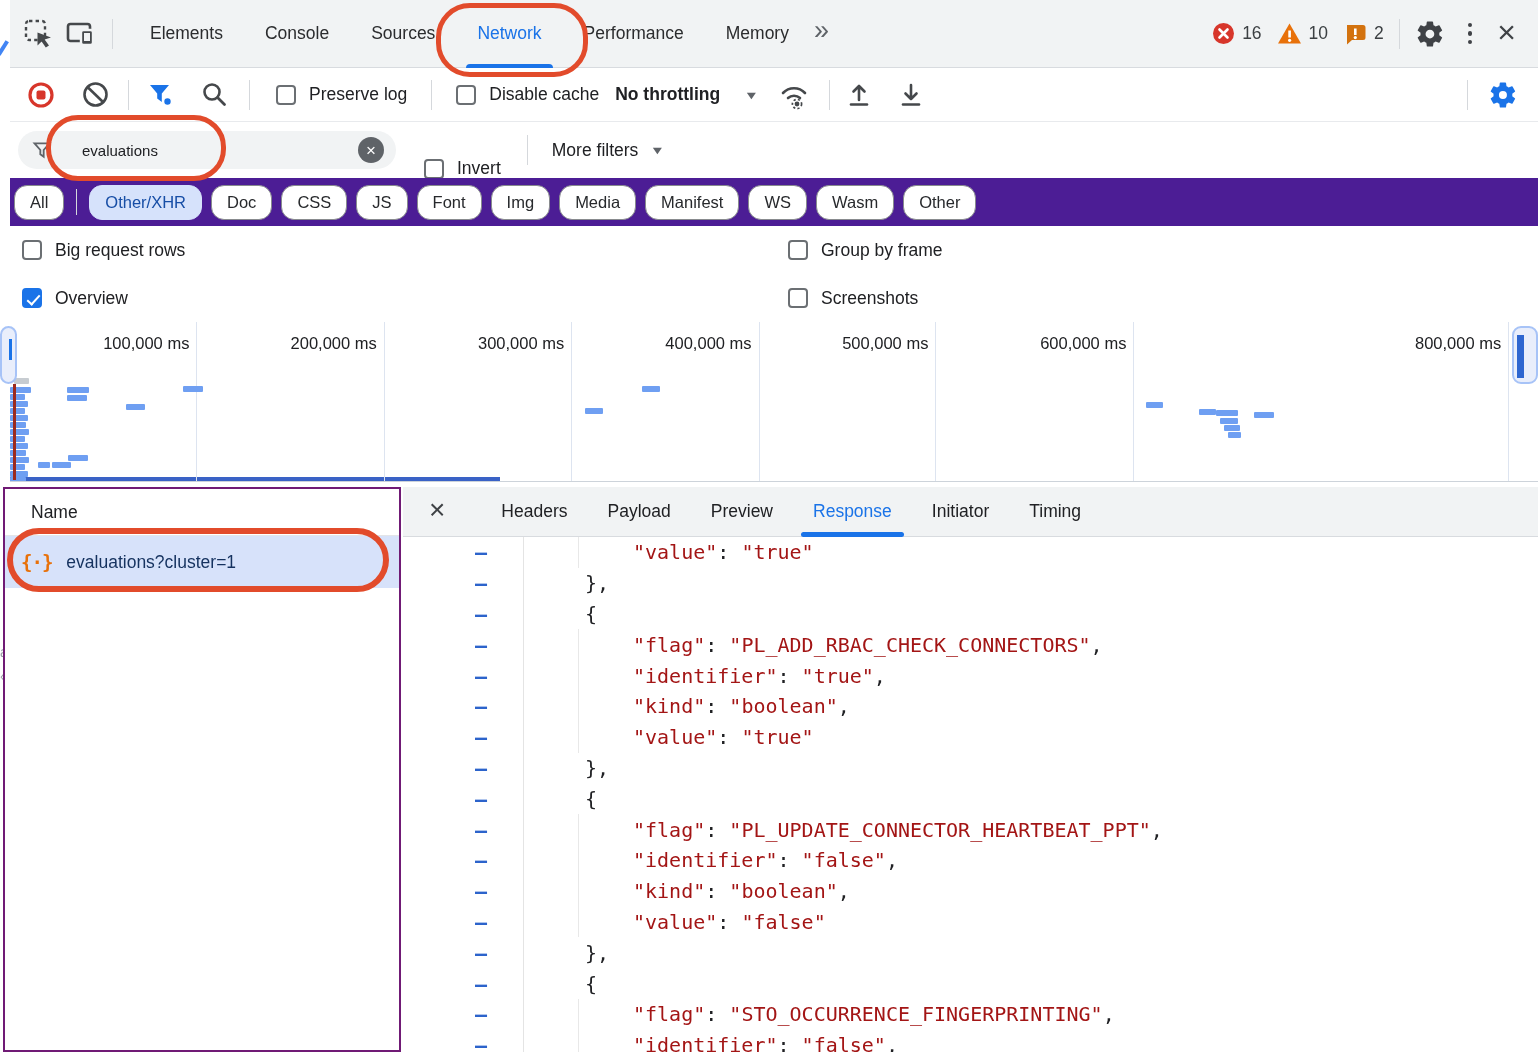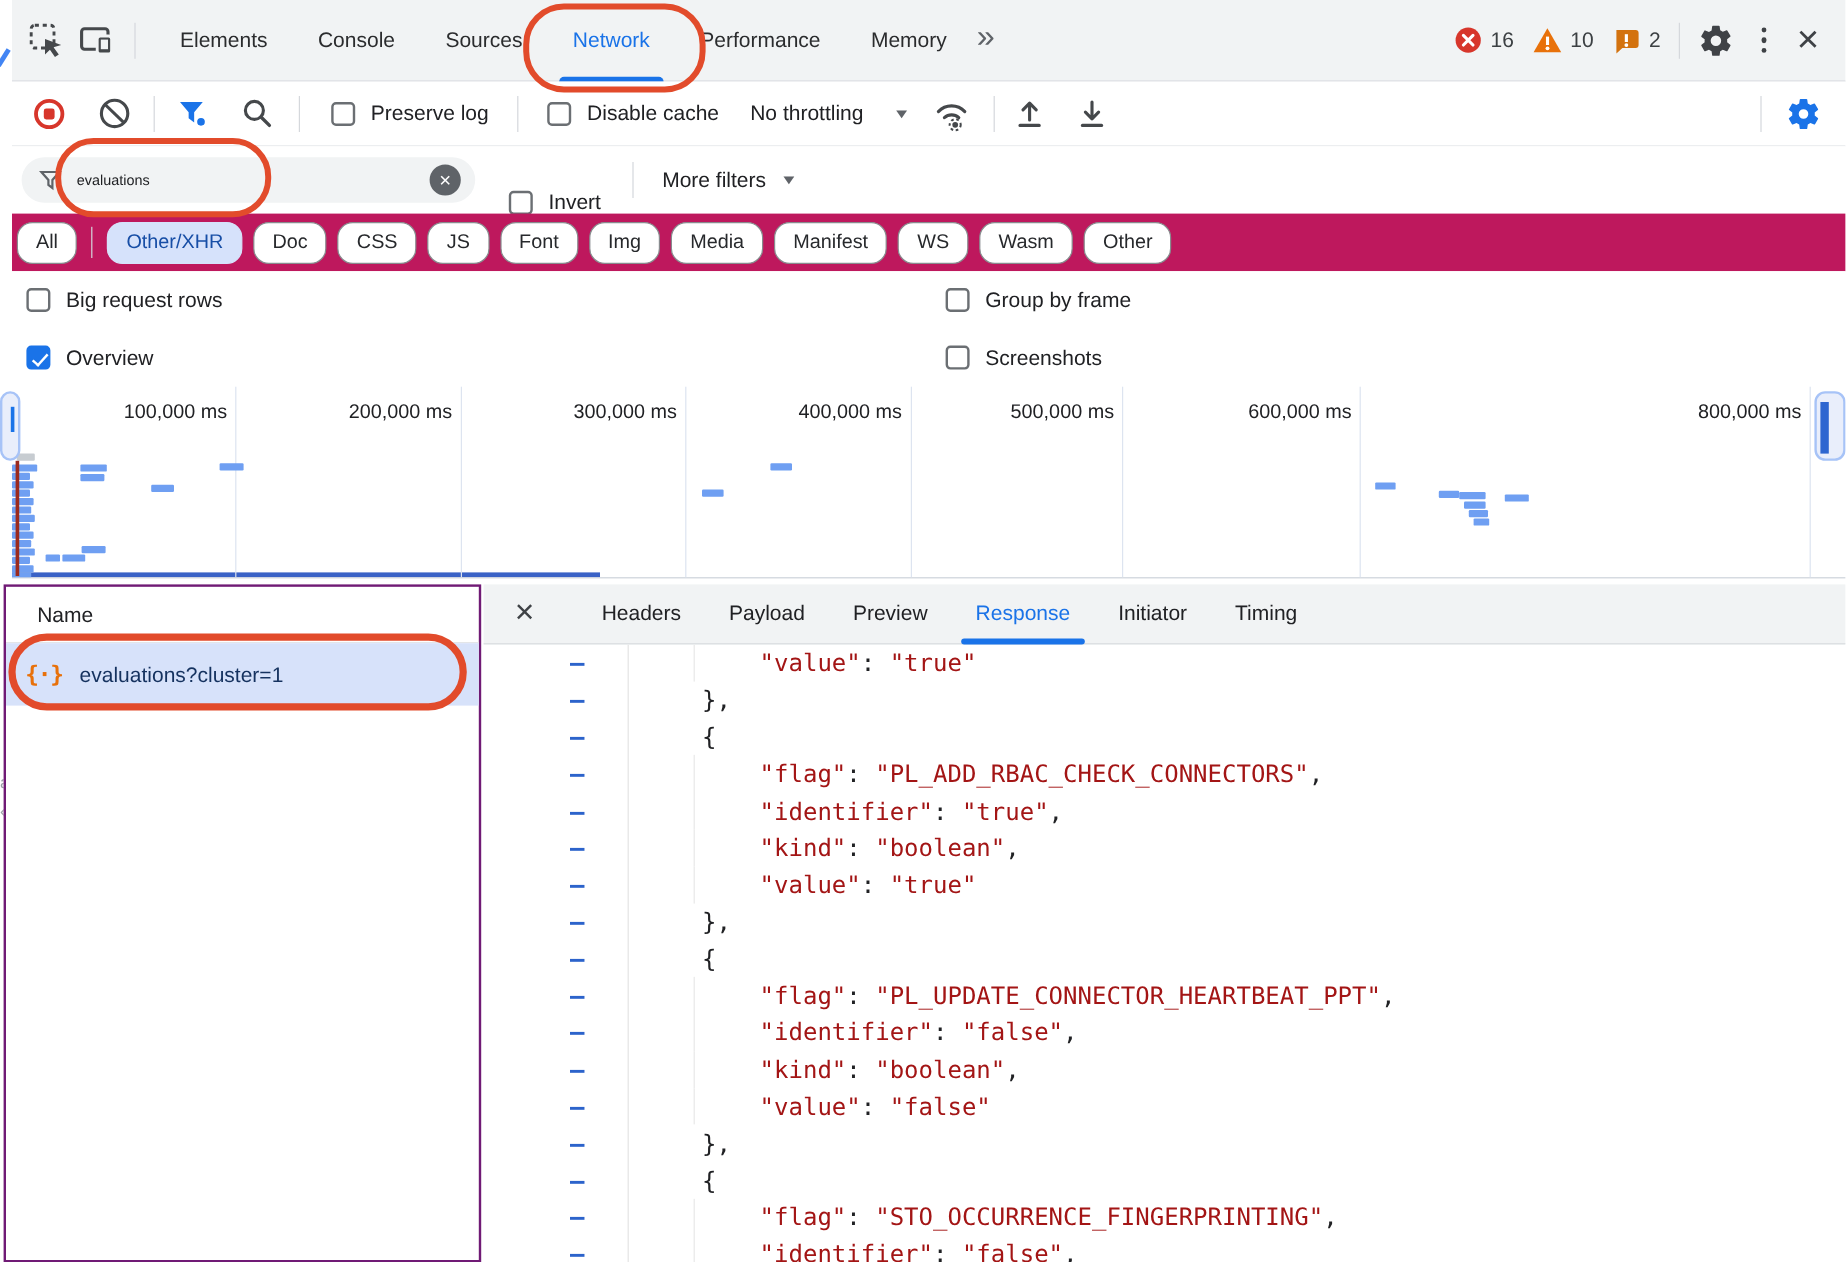--- a/index.html
+++ b/index.html
@@ -235,7 +235,7 @@
       <span class="cb"></span>
       <span class="cblabel">Disable cache</span>
     </div>
-    <div class="throttle" style="margin-left:26px;">
+    <div class="throttle" style="margin-left:16px;font-weight:bold;">
       <span>No throttling</span>
       <span class="caret">▼</span>
     </div>

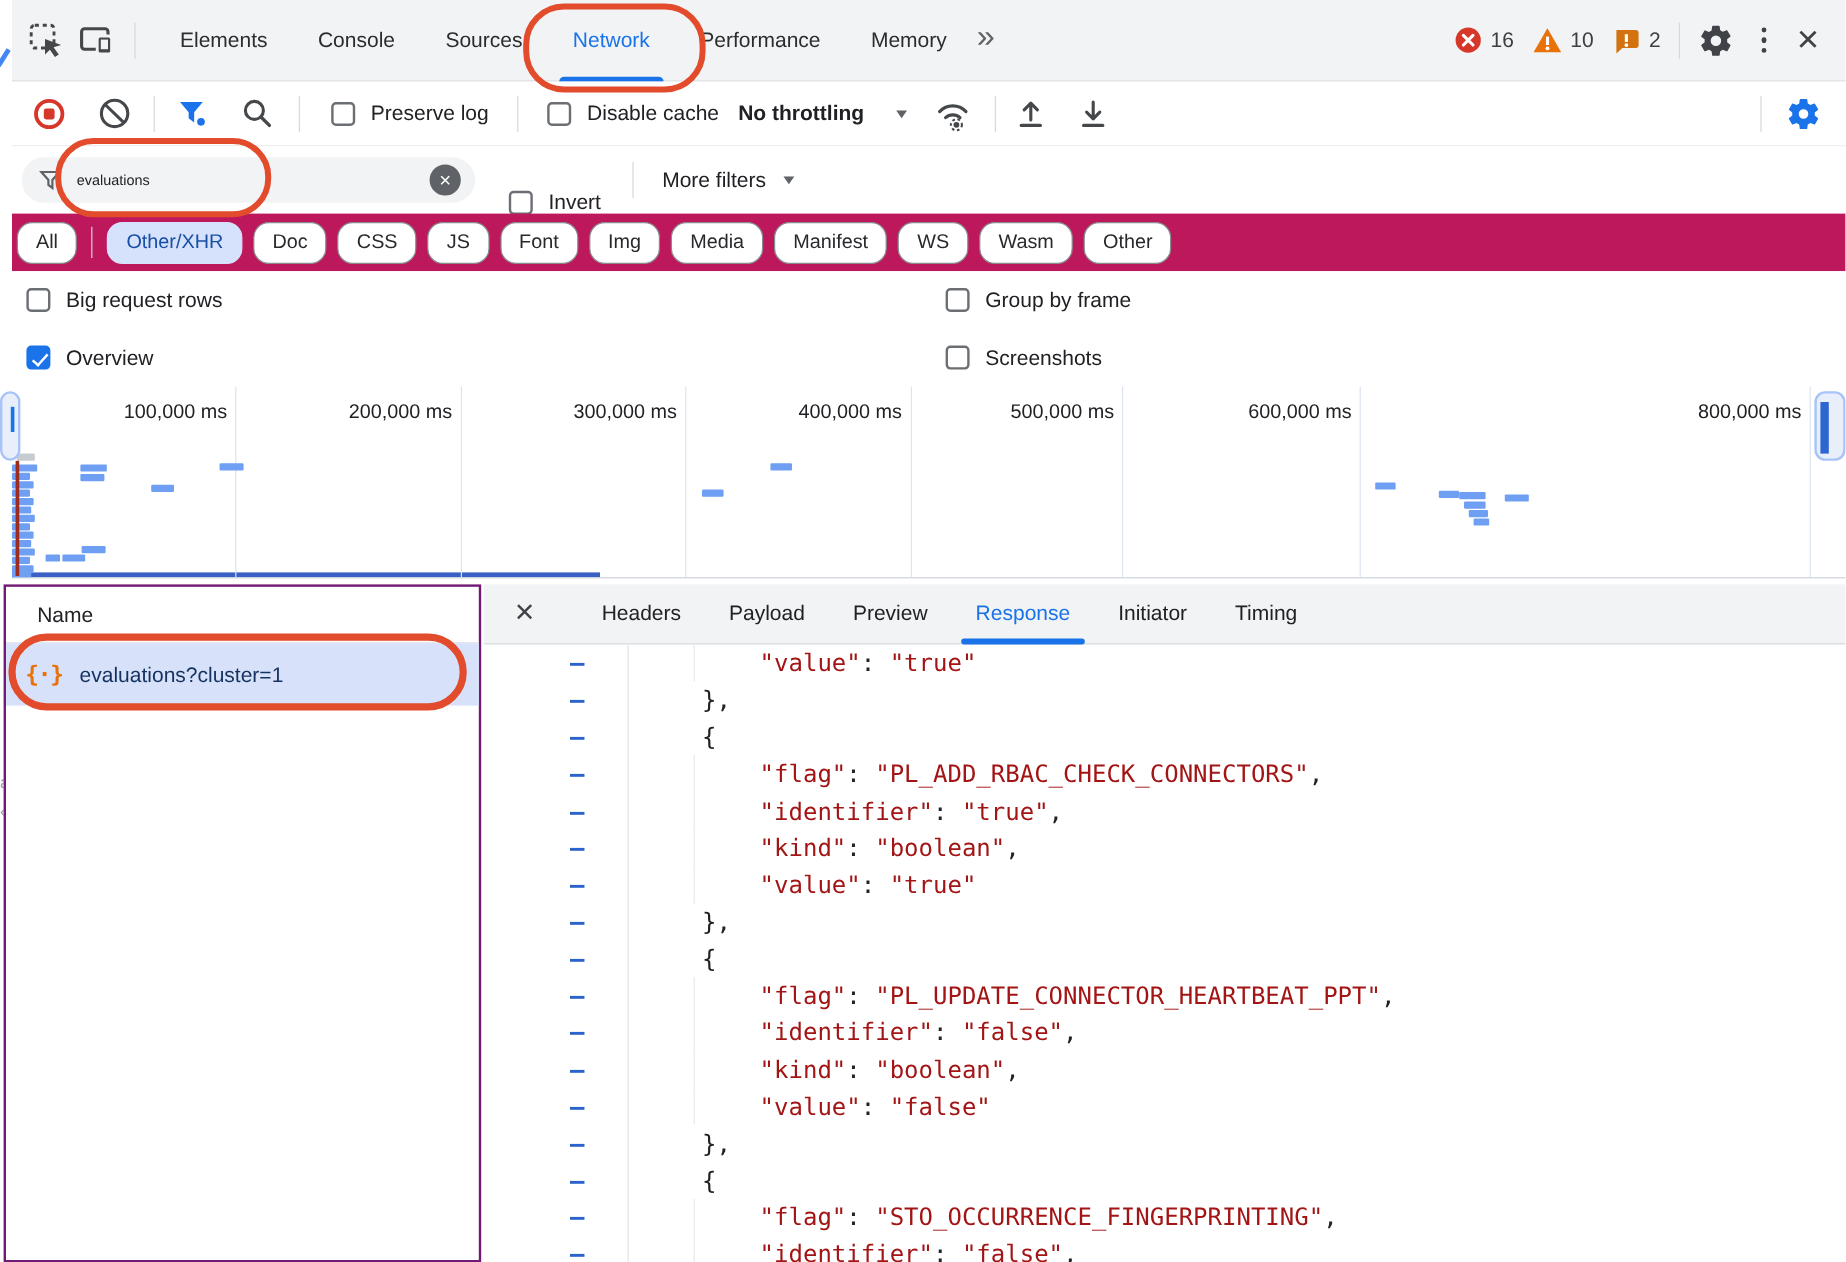--- a/index.html
+++ b/index.html
@@ -44,8 +44,8 @@
   .row3 { position:absolute; left:10px; top:122px; width:1528px; height:56px; background:#fff; display:flex; align-items:center; }
   .filter-pill { position:relative; margin-left:8px; width:378px; height:38px; background:#f1f3f4;
                  border-radius:19px; display:flex; align-items:center; padding:0 12px 0 14px; }
-  .filter-pill input { border:none; outline:none; background:transparent; font-size:12px; color:#202124;
-                 font-family:inherit; flex:1; margin-left:12px; }
+  .filter-pill input { border:none; outline:none; background:transparent; font-size:15px; color:#202124;
+                 font-family:inherit; flex:1; margin-left:30px; }
   .clear-btn { width:26px; height:26px; border-radius:50%; background:#5f6368; color:#fff; display:flex;
                align-items:center; justify-content:center; font-size:17px; line-height:1; }
   .row3 .invert { display:flex; align-items:center; margin-left:28px;margin-top:37px; }

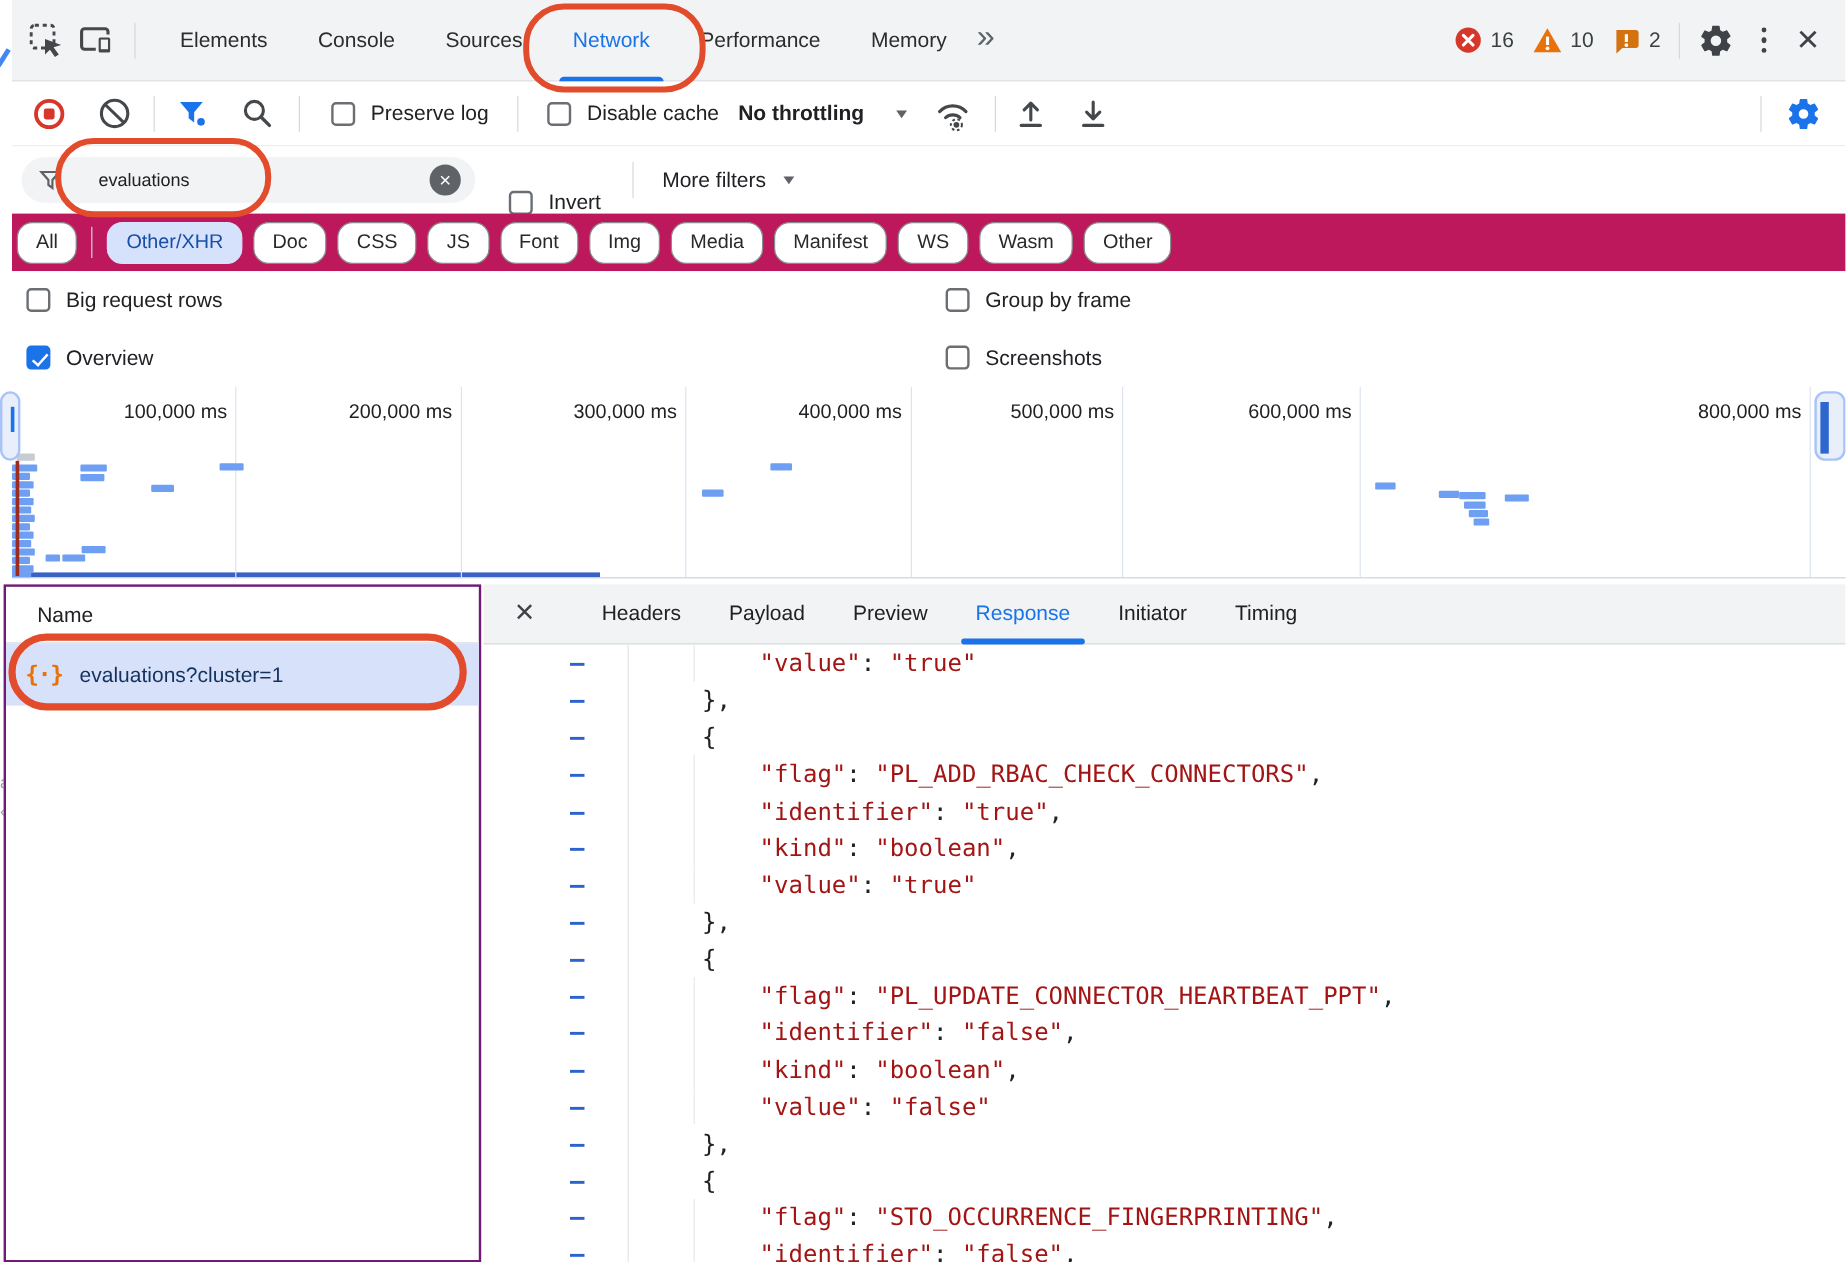--- a/index.html
+++ b/index.html
@@ -52,7 +52,7 @@
   .morefilters { display:flex; align-items:center; gap:14px; font-size:17.5px; margin-left:24px; }
 
   
-  .row4 { position:absolute; left:10px; top:178px; width:1528px; height:48px; background:#be185d;
+  .row4 { position:absolute; left:10px; top:178px; width:1528px; height:48px; background:#4c1d95;
           display:flex; align-items:center; gap:9px; padding-left:4px; }
   .chip { height:35px; display:flex; align-items:center; padding:0 15px; border:1.5px solid #888b8e;
           border-radius:13px; font-size:16.5px; font-weight:500; color:#27292c; background:#fff; }

